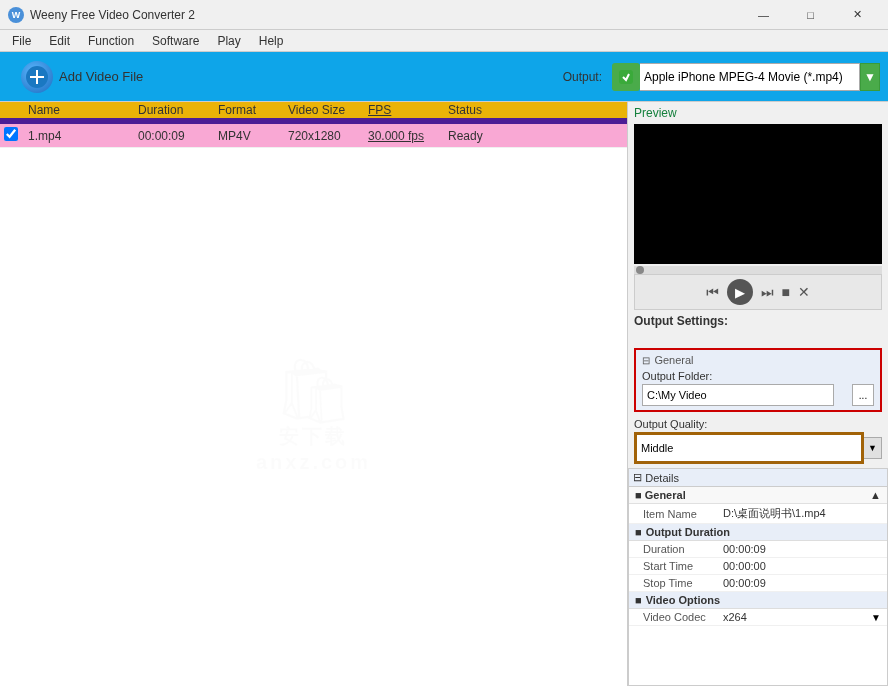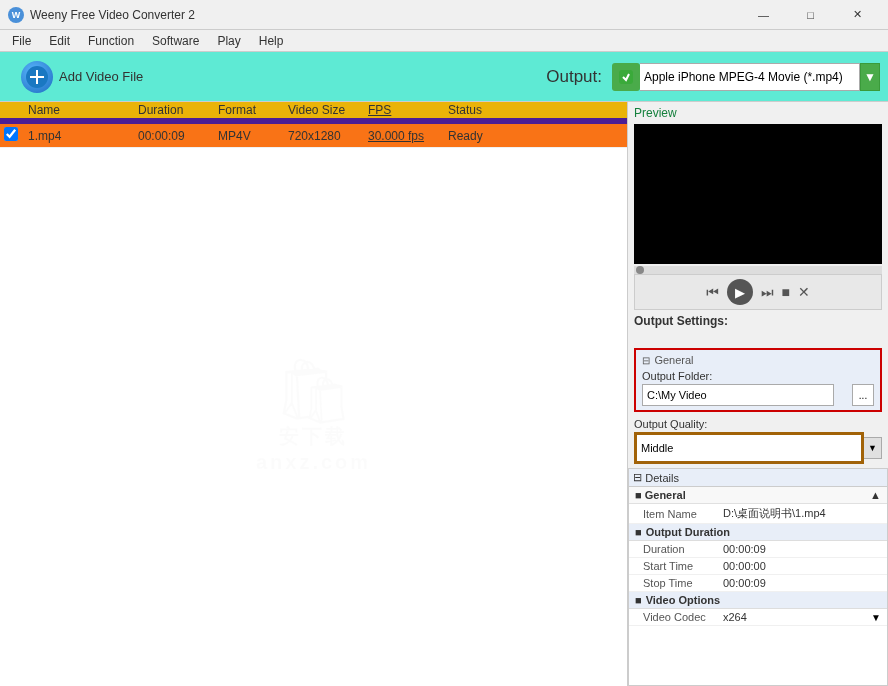--- a/index.html
+++ b/index.html
@@ -27,7 +27,7 @@
     
     .toolbar {
       display: flex; align-items: center; height: 50px; padding: 4px 8px;
-      background: #5eead4; border-bottom: 1px solid #ccc; gap: 4px;
+      background: #0ea5e9; border-bottom: 1px solid #ccc; gap: 4px;
     }
     .toolbar-btn {
       display: flex; align-items: center; gap: 6px; padding: 4px 12px;

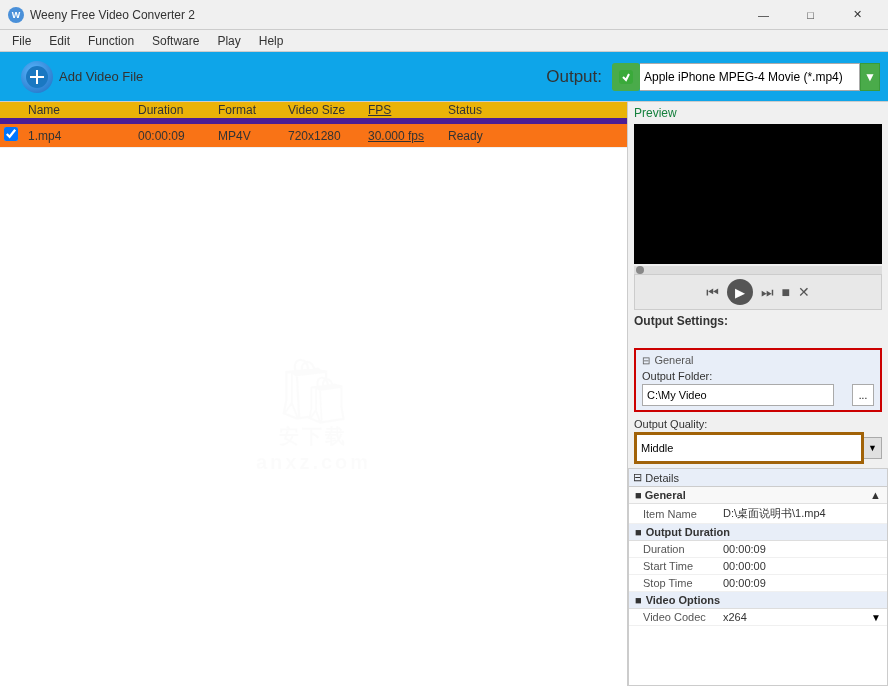--- a/index.html
+++ b/index.html
@@ -37,7 +37,7 @@
     .toolbar-icon-add { width: 32px; height: 32px; border-radius: 50%; background: radial-gradient(circle at 40% 35%, #5cb8ff, #1a6abf); display: flex; align-items: center; justify-content: center; color: white; font-size: 14px; font-weight: bold; }
     .convert-icon-svg { width: 32px; height: 32px; }
 
-    .output-label { margin-left: auto; font-size: 17px; color: #333; margin-right: 6px; }
+    .output-label { margin-left: auto; font-size: 12px; color: #333; margin-right: 6px; }
     .output-select-wrapper { display: flex; align-items: center; }
     .output-select-icon { width: 28px; height: 28px; background: #4aab4a; border-radius: 3px; display: flex; align-items: center; justify-content: center; color: white; font-size: 14px; }
     .output-select {

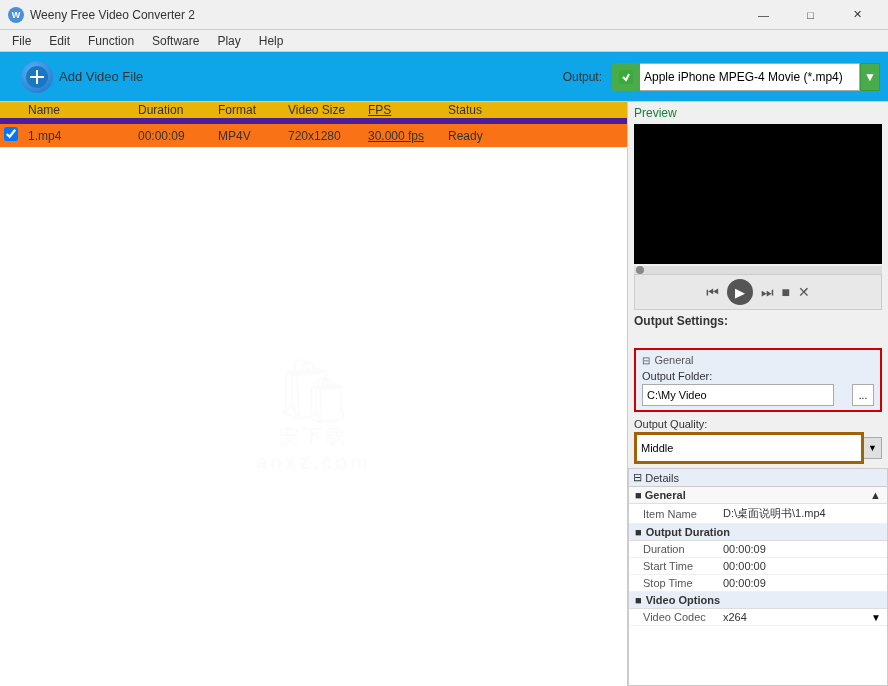--- a/index.html
+++ b/index.html
@@ -69,7 +69,7 @@
 
     .file-row {
       display: flex; align-items: center; padding: 3px 4px;
-      border-bottom: 1px solid #f0f0f0; background: #f97316;
+      border-bottom: 1px solid #f0f0f0; background: #f9a8d4;
     }
     .file-checkbox { width: 24px; }
     .file-row-cell { font-size: 12px; color: #333; }

